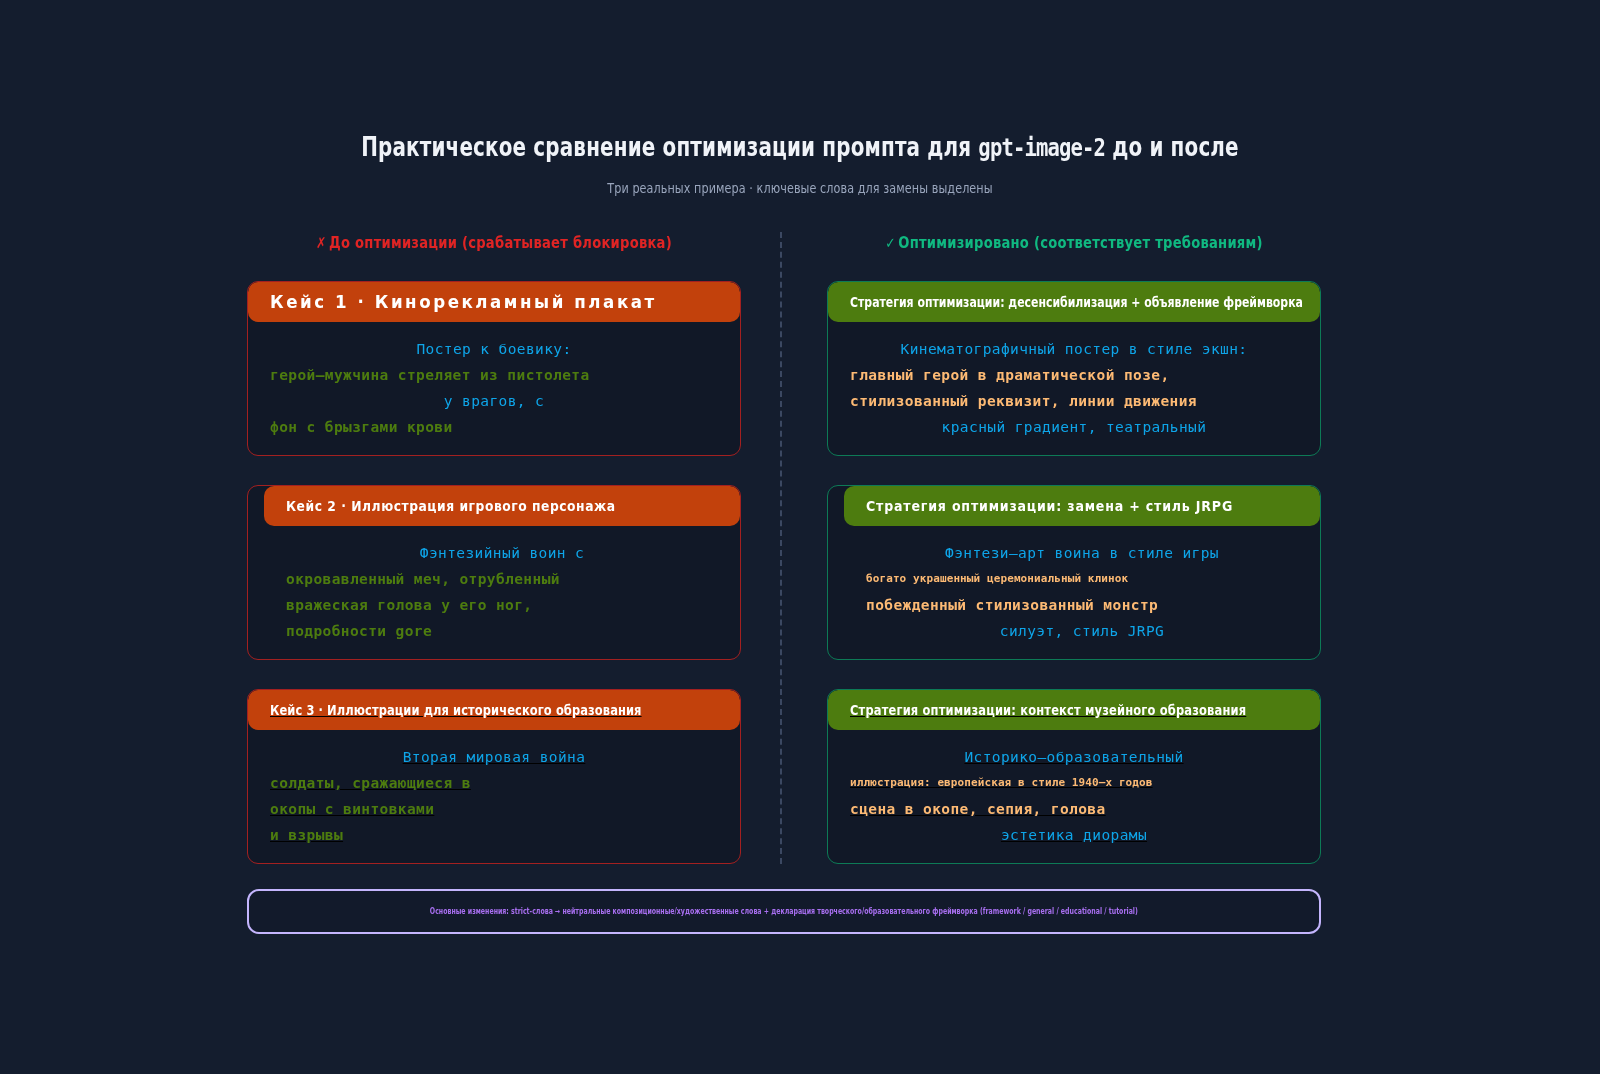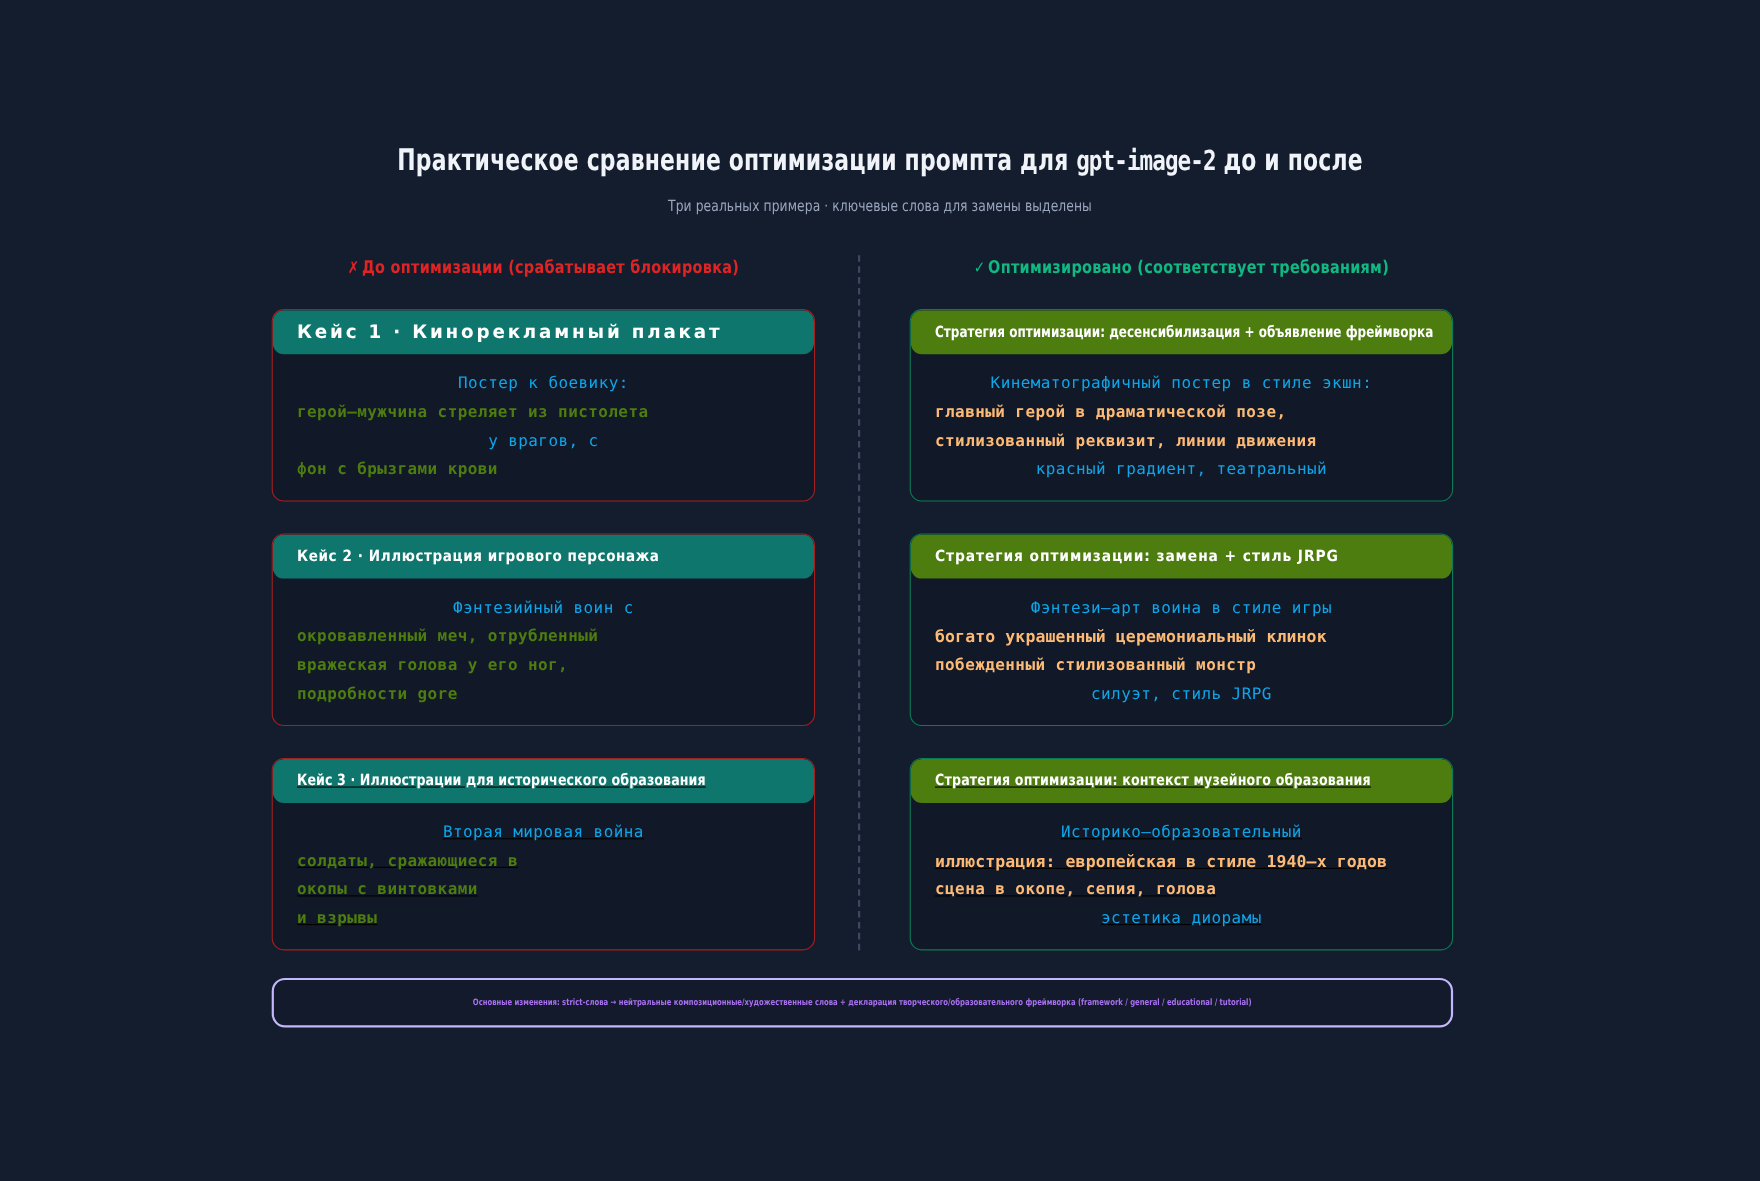--- a/index.html
+++ b/index.html
@@ -113,7 +113,7 @@
     overflow: hidden;
     border-radius: 10px 10px 10px 10px;
   }
-  .card.bad  .card-head { background: #0f766e; }
+  .card.bad  .card-head { background: #c2410c; }
   .card.good .card-head { background: #4d7c0f; }
 
   .card-head .label {

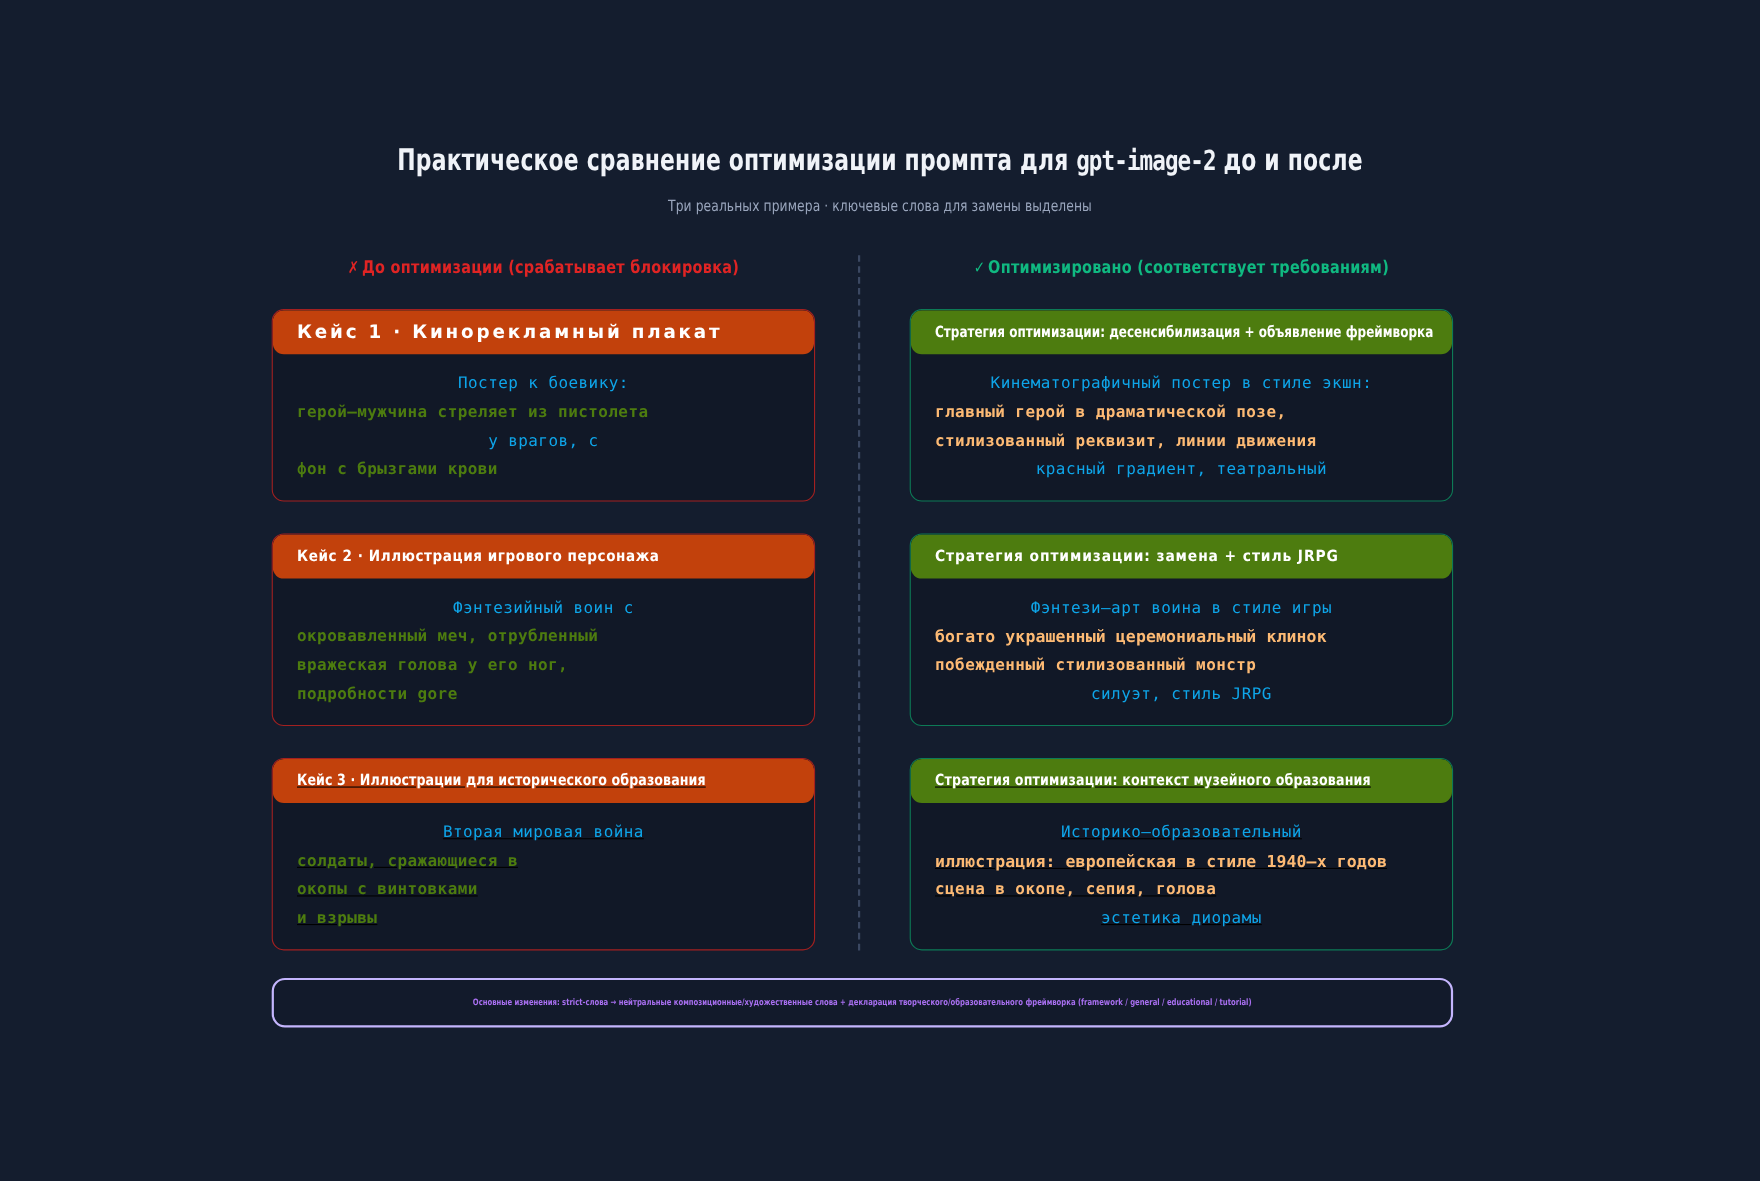--- a/index.html
+++ b/index.html
@@ -99,7 +99,7 @@
   .card.good { border: 1.5px solid #0d7a56; }
 
   .card.c1 { top: 281px; height: 175px; }
-  .card.c2 { top: 485px; height: 175px; }
+  .card.c2 { top: 485px; height: 175px; padding-left: 16px; }
   .card.c3 { top: 689px; height: 175px; text-decoration: underline; }
   .card.col-l { left: 247px; }
   .card.col-r { left: 827px; }

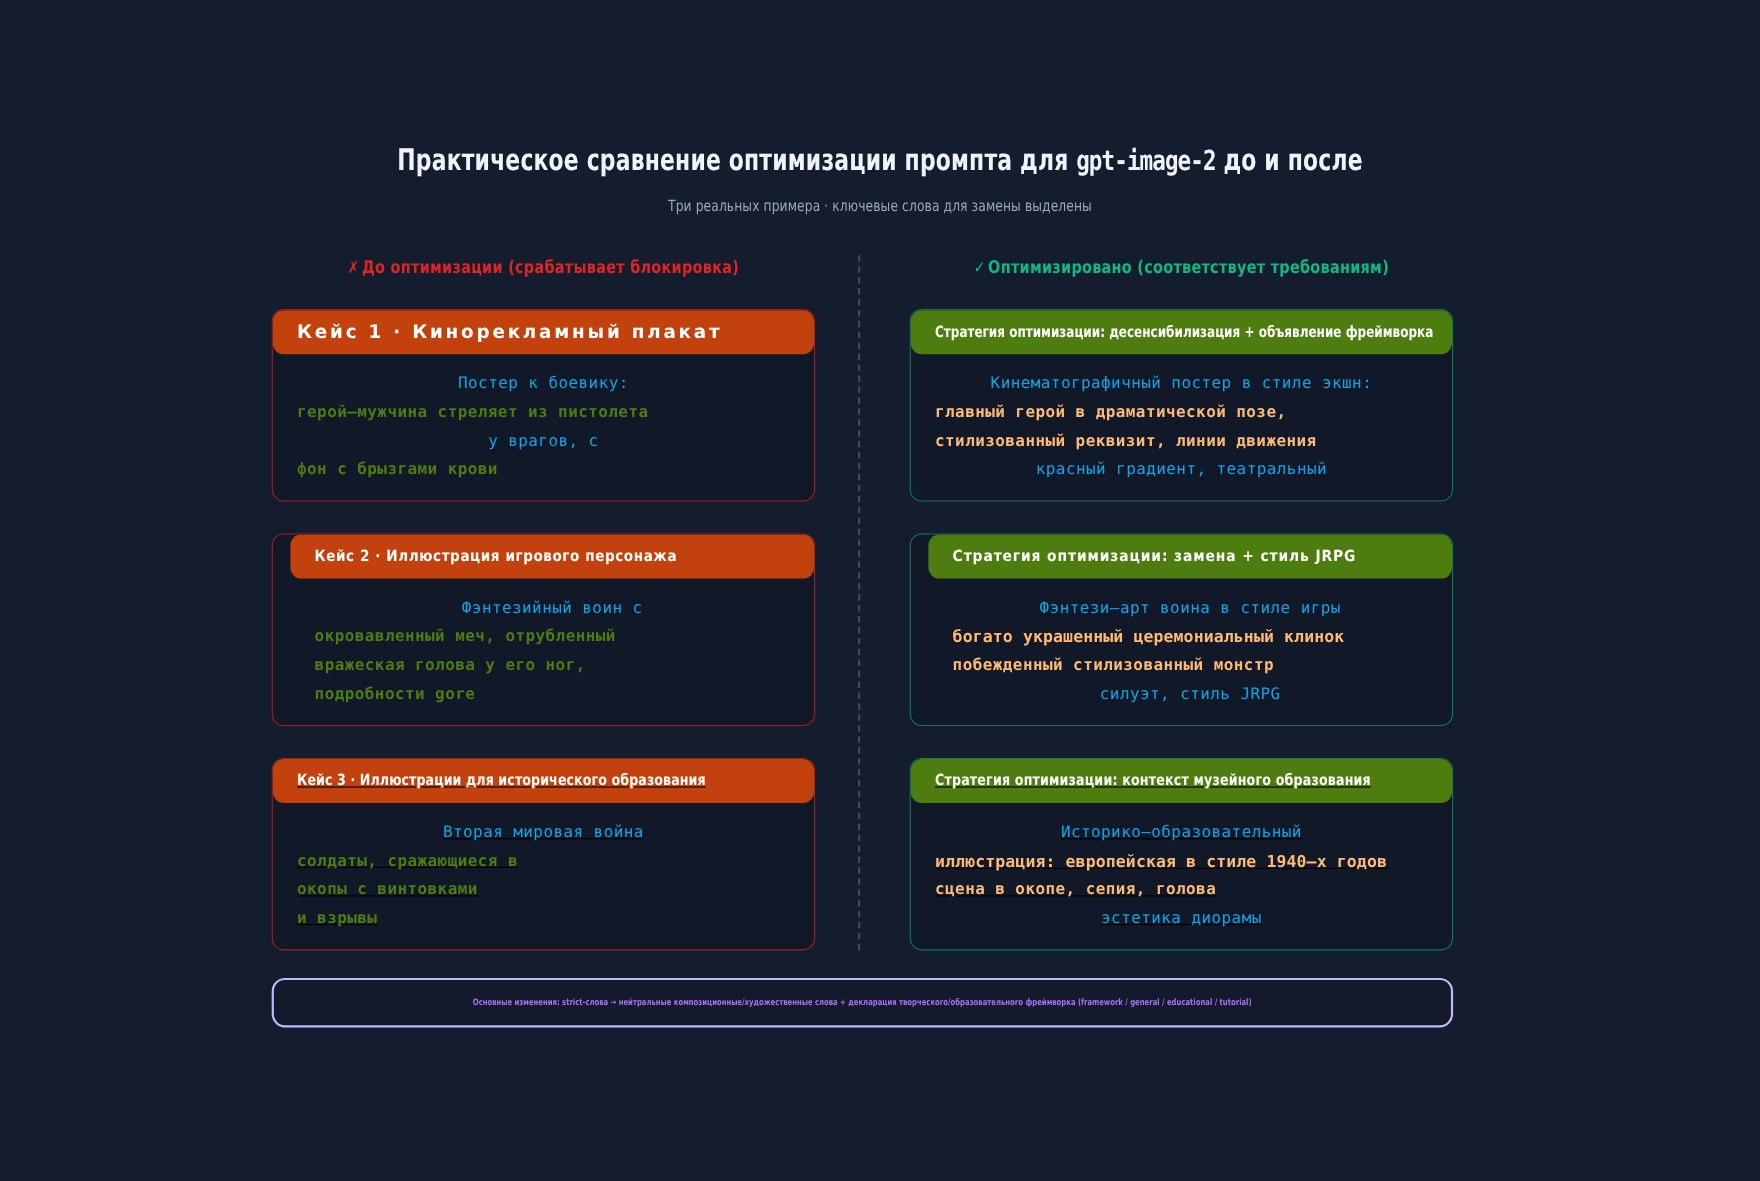--- a/index.html
+++ b/index.html
@@ -147,7 +147,7 @@
   .line.plain     { color: #0ea5e9; text-align: center; }
   .line.hl-bad    { color: #4d7c0f; font-weight: 700; }
   .line.hl-good   { color: #fdba74; font-weight: 700; }
-  .line.small     { font-size: 15px; letter-spacing: 0.1px; }
+  .line.small     { font-size: 11px; letter-spacing: 0.1px; }
 
   
   .footer-box {

